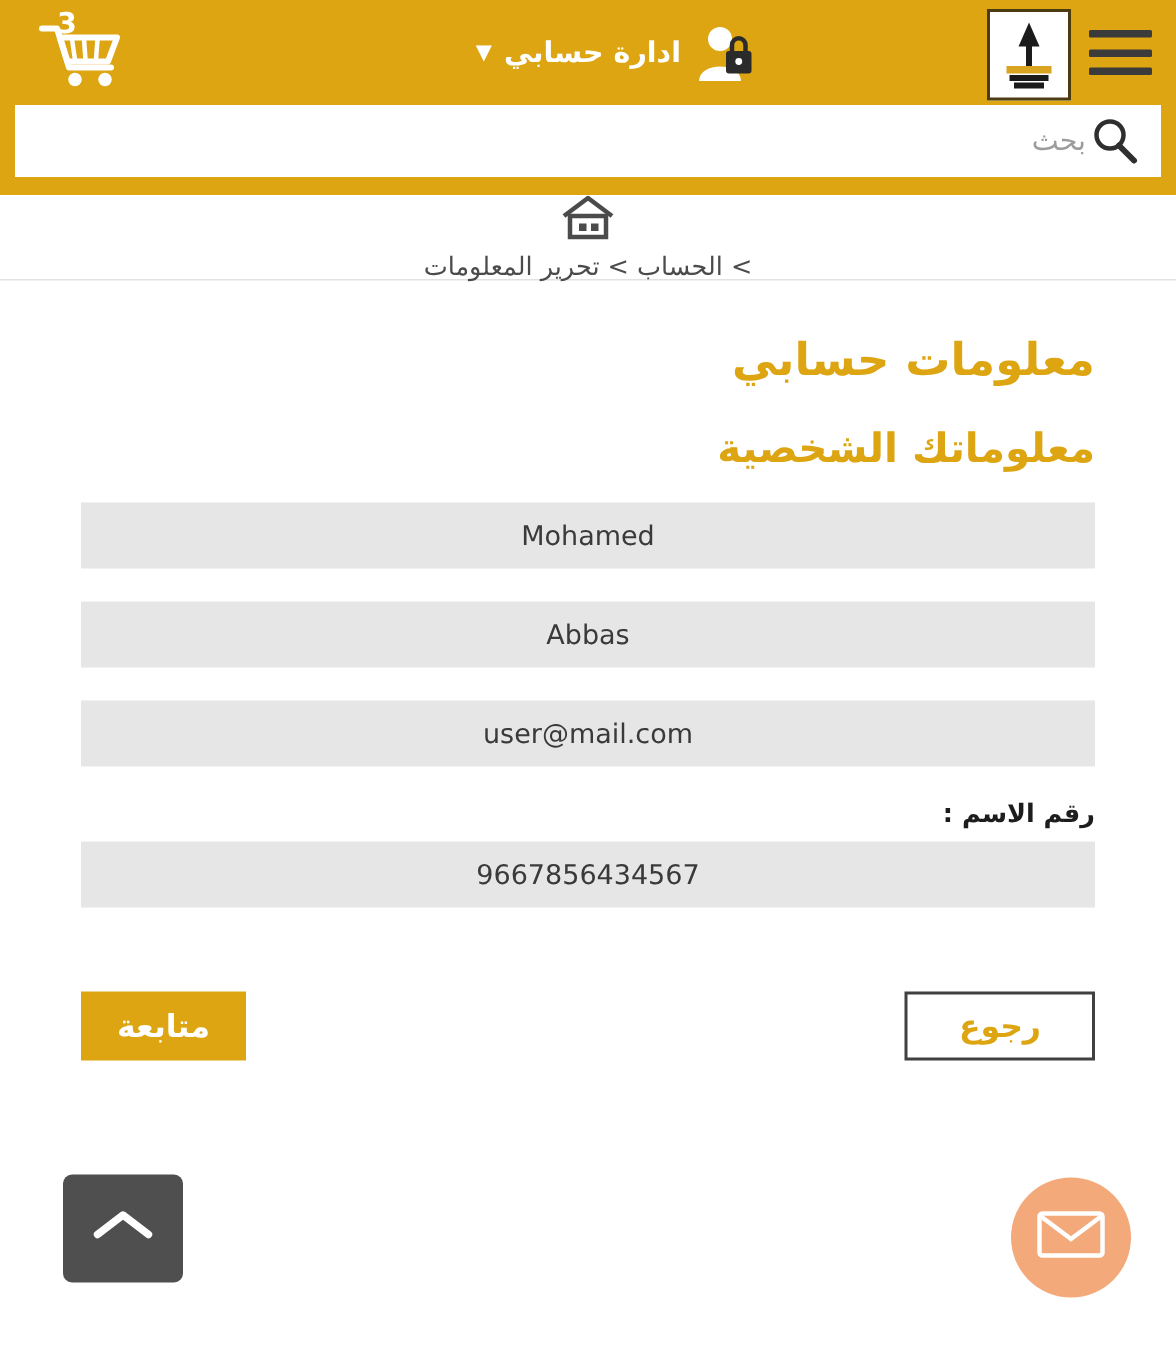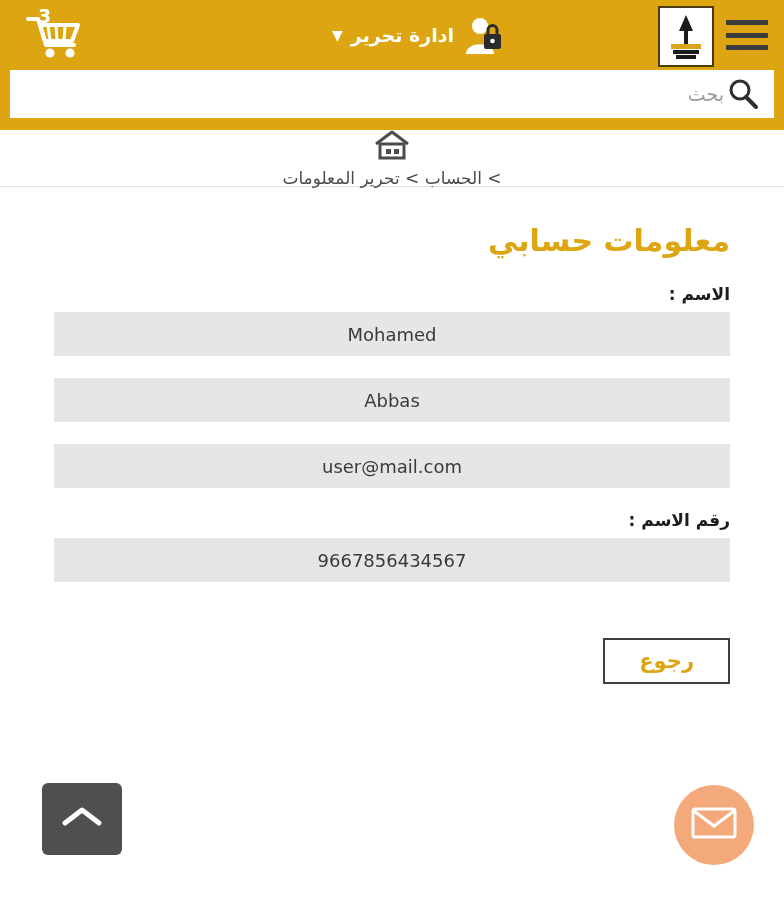--- a/index.html
+++ b/index.html
@@ -280,7 +280,7 @@
         <circle cx="32.5" cy="27" r="2.3" fill="#ffffff"></circle>
       </svg>
     </span>
-    <span>ادارة تحرير</span>
+    <span>ادارة حسابي</span>
     <span class="caret">▼</span>
   </div>
 

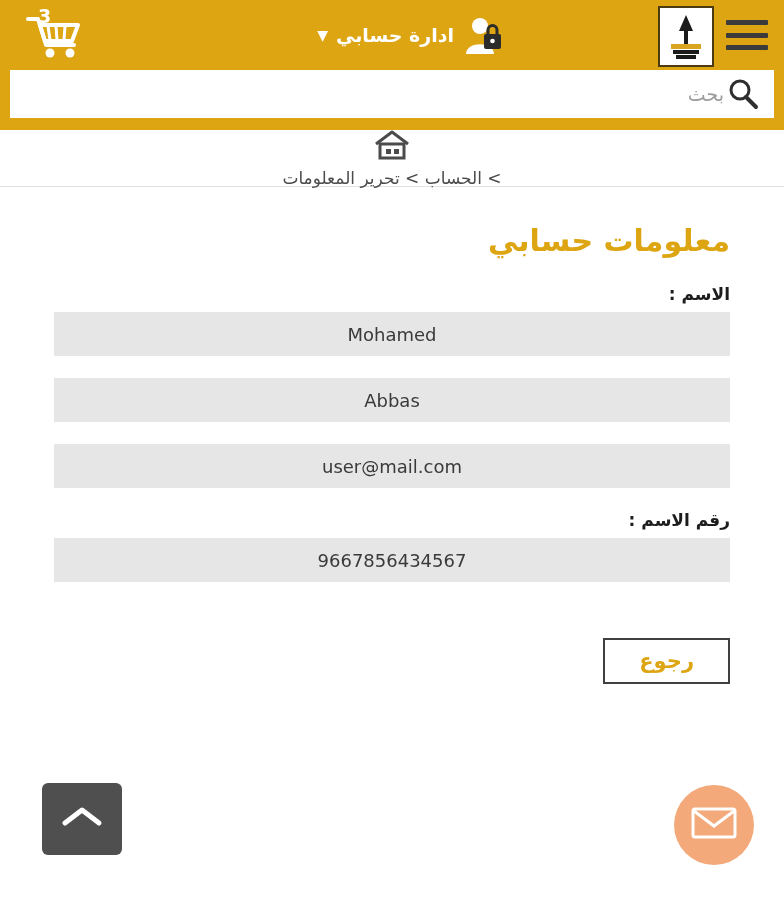--- a/index.html
+++ b/index.html
@@ -325,6 +325,7 @@
 <div class="content">
 
   <h1 class="page-title">معلومات حسابي</h1>
+  <h2 class="section-title">معلوماتك الشخصية</h2>
 
   <div>
     <div class="field-label">الاسم :</div>

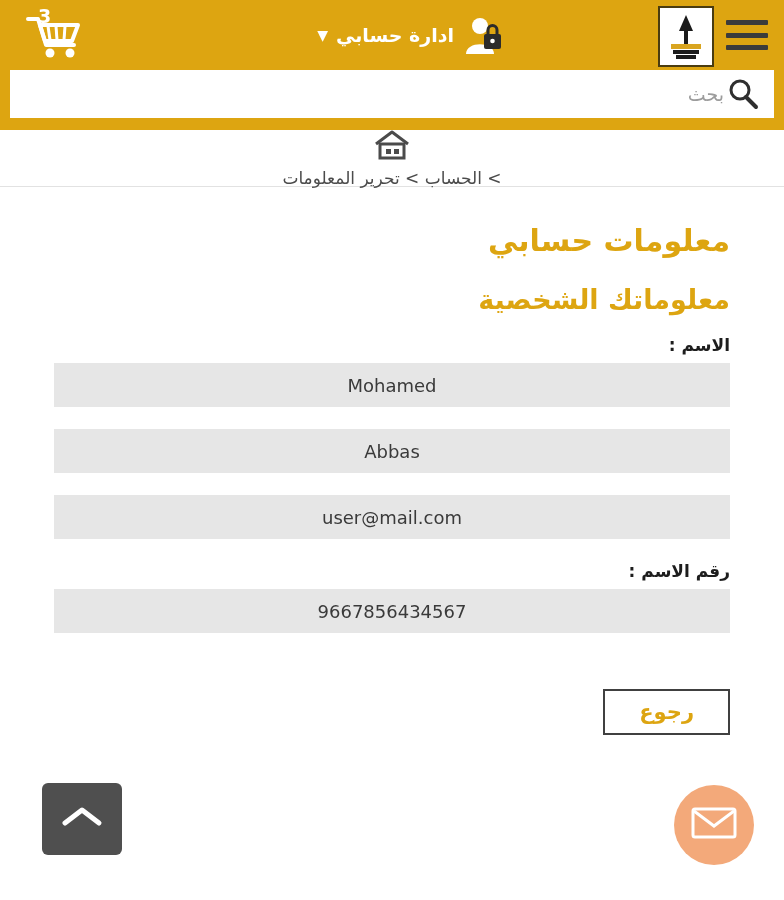--- a/index.html
+++ b/index.html
@@ -328,7 +328,6 @@
   <h2 class="section-title">معلوماتك الشخصية</h2>
 
   <div>
-    <div class="field-label">الاسم :</div>
     <input class="field-input" type="text" value="Mohamed" style="">
   </div>
 

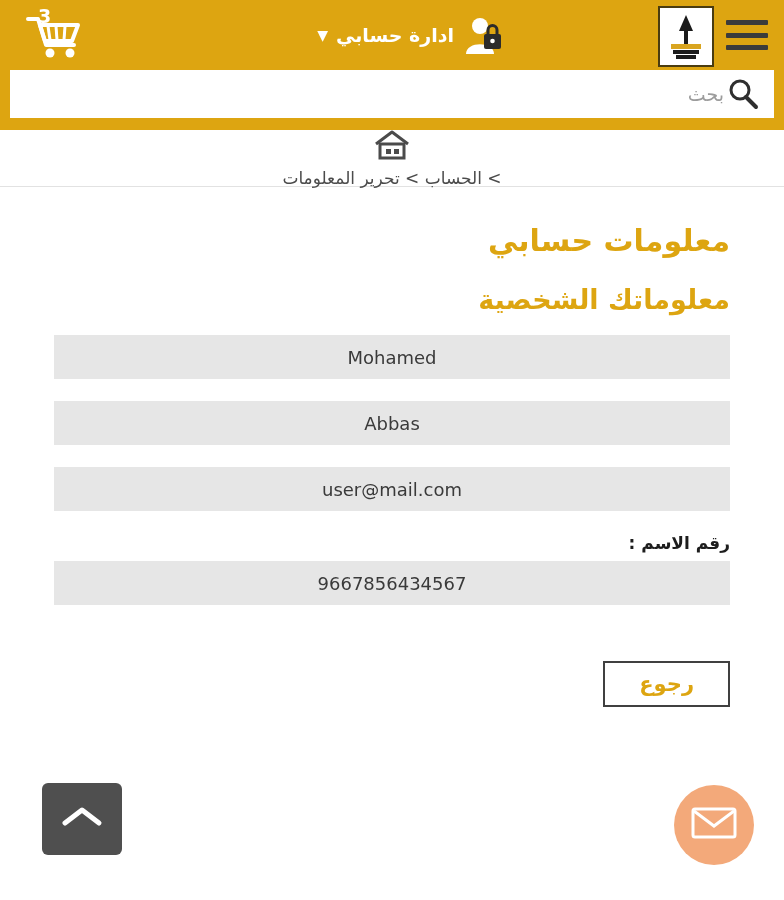--- a/index.html
+++ b/index.html
@@ -346,6 +346,7 @@
 
   <div class="btn-row">
     <button class="btn-back">رجوع</button>
+    <button class="btn-continue">متابعة</button>
   </div>
 </div>
 

